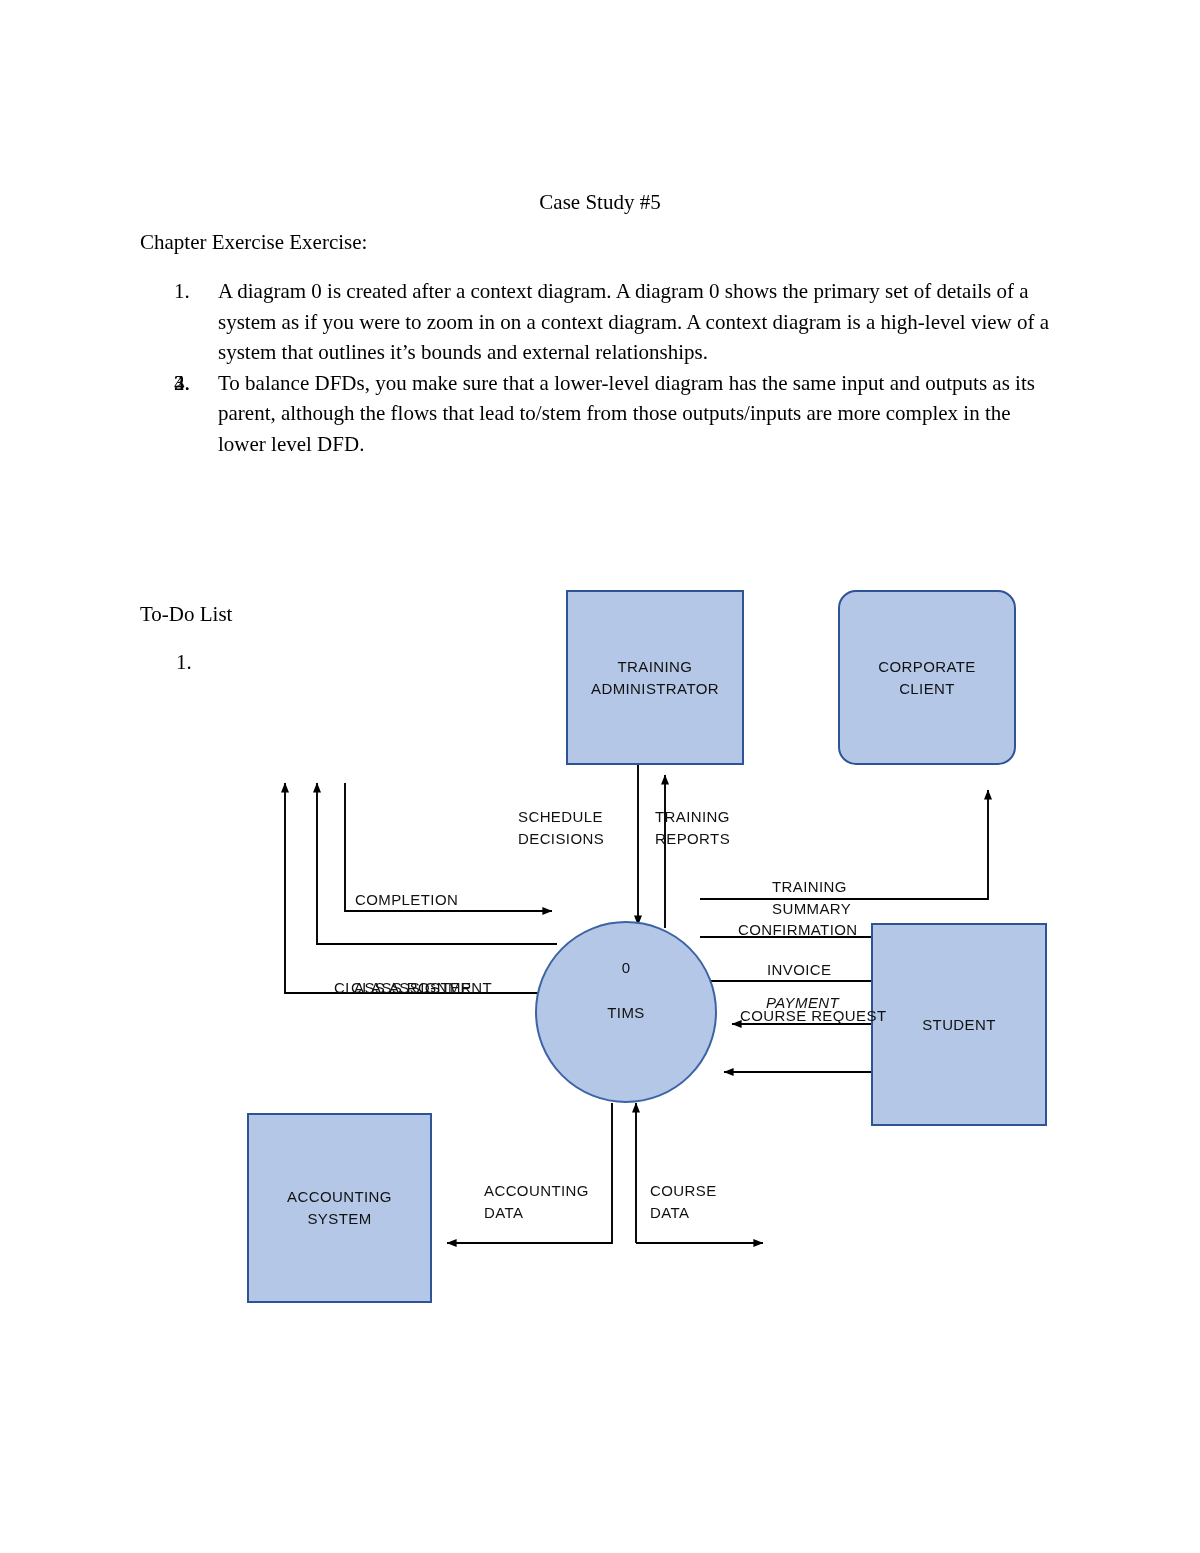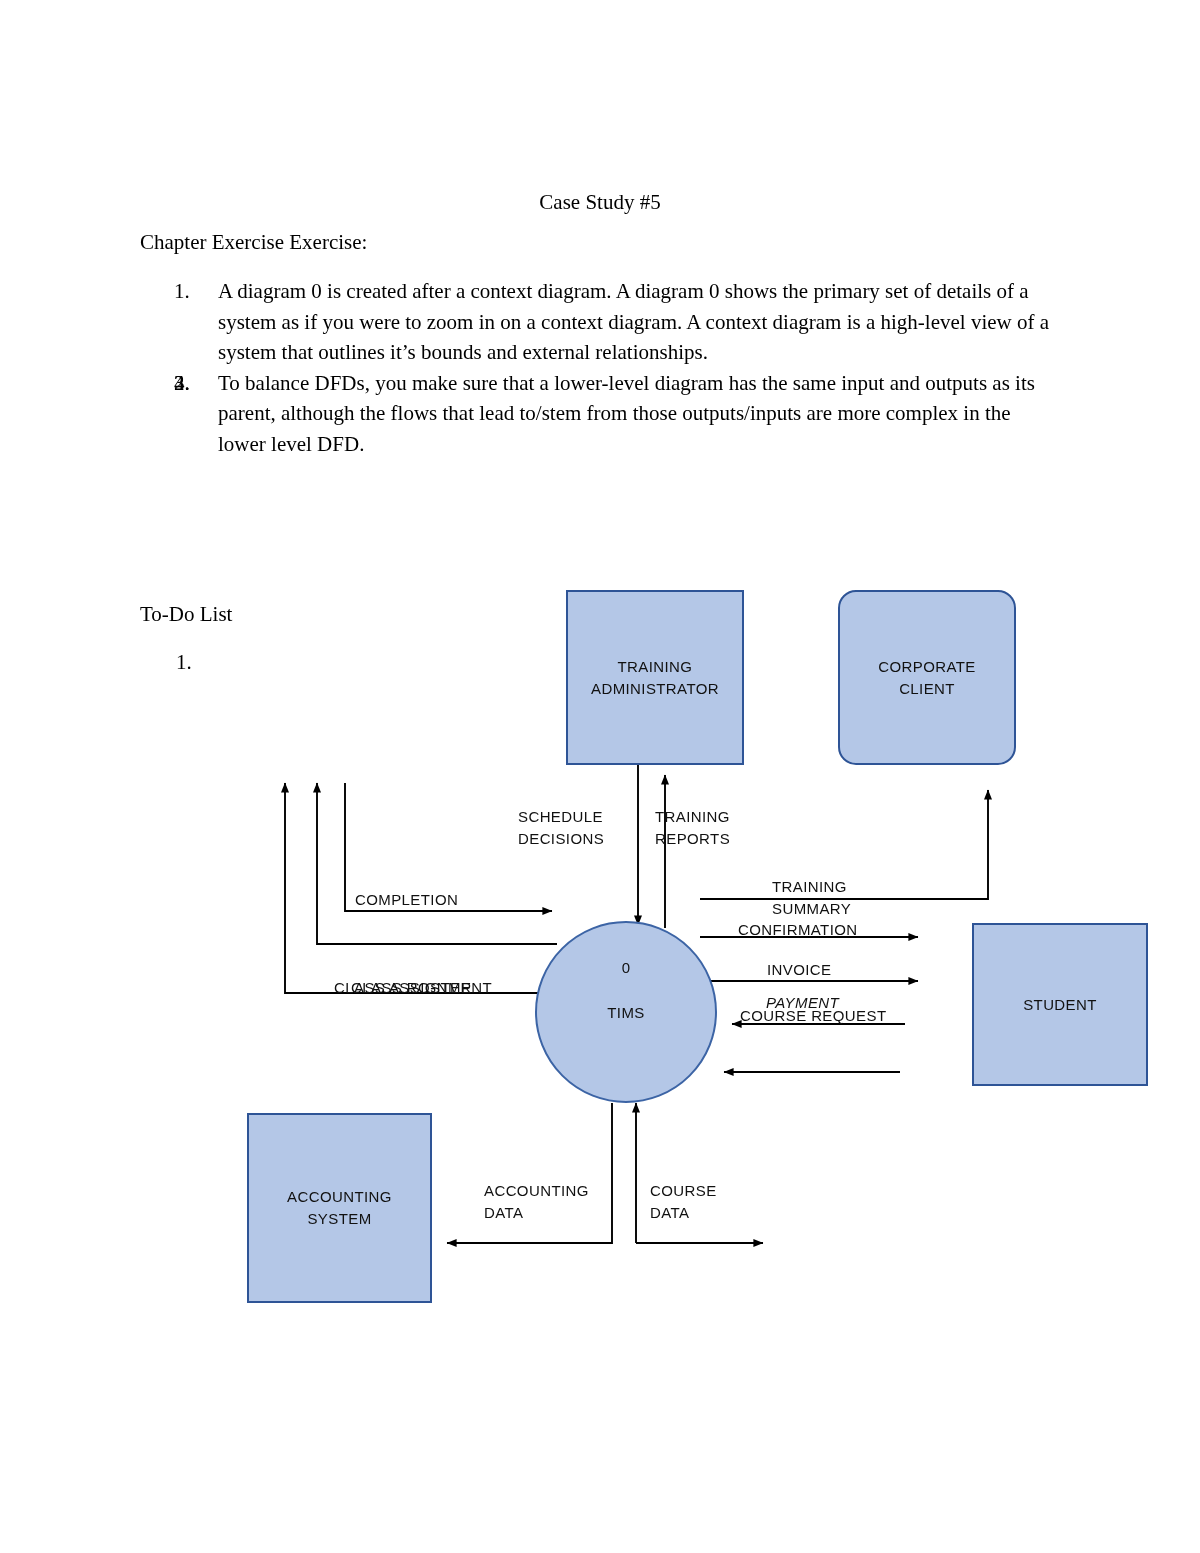--- a/index.html
+++ b/index.html
@@ -224,7 +224,7 @@
       </span>
     </div>
 
-    <div class="entity" style="left:972px; top:923px; width:176px; height:163px;">
+    <div class="entity" style="left:871px; top:923px; width:176px; height:203px;">
       <span>STUDENT</span>
     </div>
 

